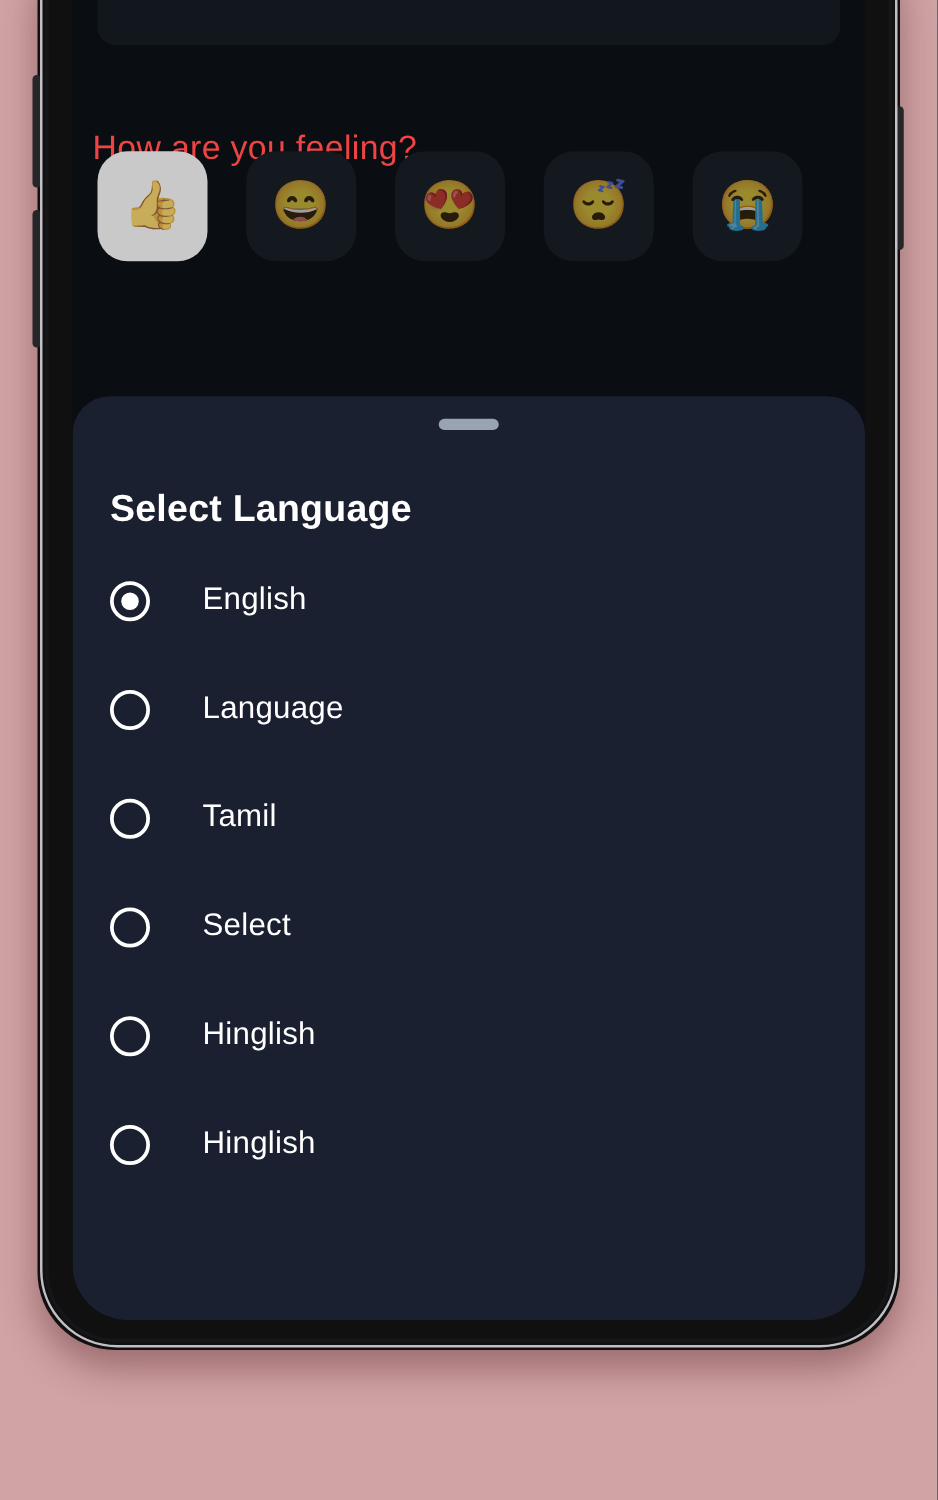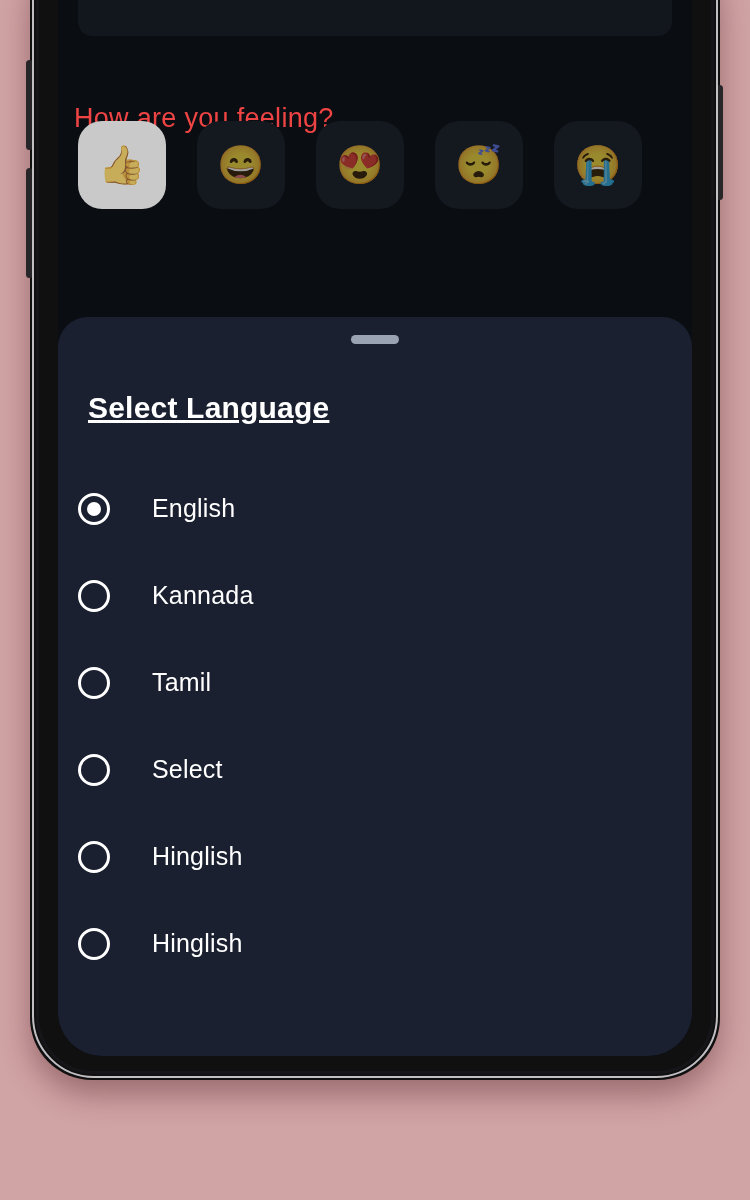--- a/index.html
+++ b/index.html
@@ -164,7 +164,6 @@
     font-size: 30px;
     font-weight: bold;
     letter-spacing: .2px;
-    text-decoration: underline;
   }
 
   #language-list {

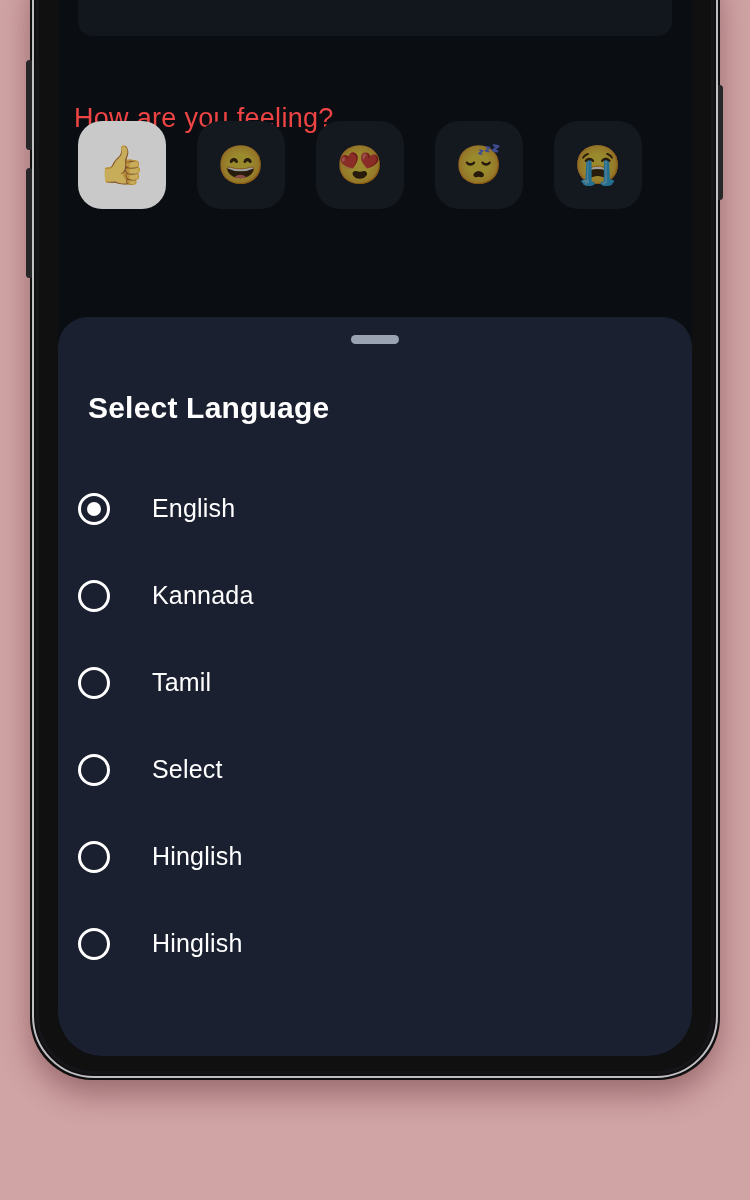--- a/index.html
+++ b/index.html
@@ -175,9 +175,8 @@
 
   .language-row {
     display: flex;
-    align-items: center;
     height: 87px;
-    padding-left: 20px;
+    padding-left: 30px;
   }
 
   .radio-outer {

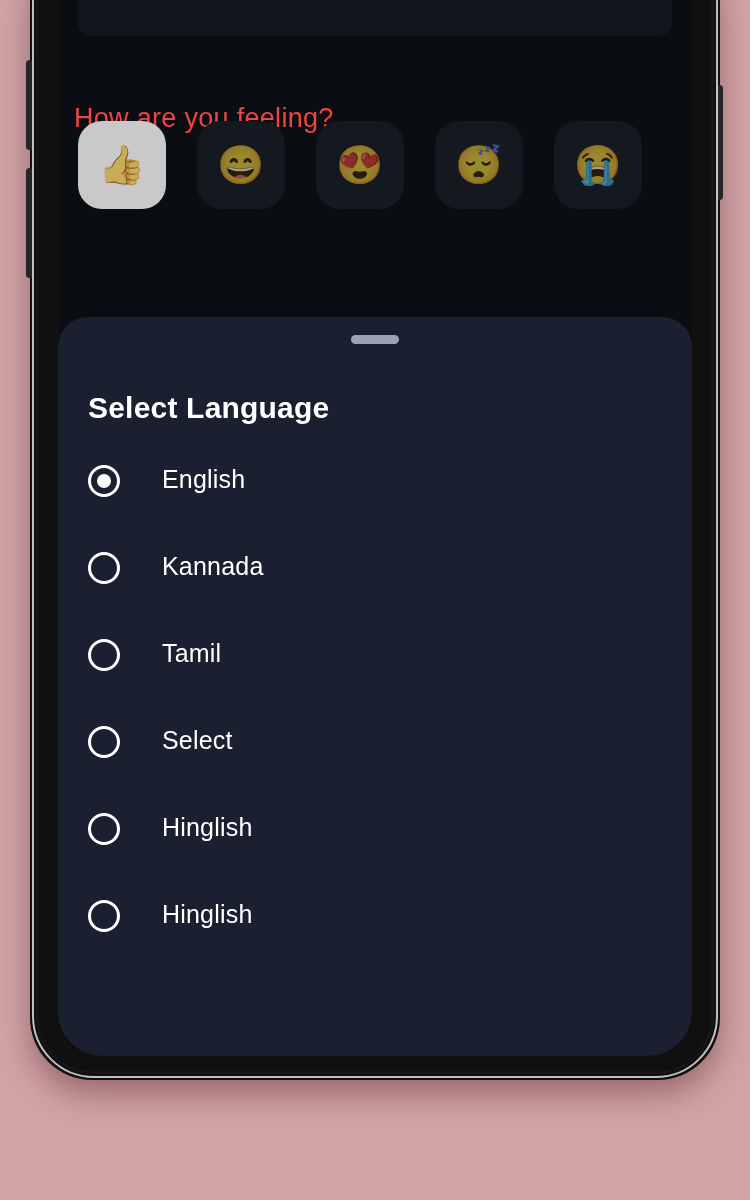--- a/index.html
+++ b/index.html
@@ -259,7 +259,7 @@
           <span class="radio-outer">
             <span class="radio-dot"></span>
           </span>
-          <span class="language-label">Kannada</span>
+          <span class="language-label">Language</span>
         </div>
         <div class="language-row">
           <span class="radio-outer">

